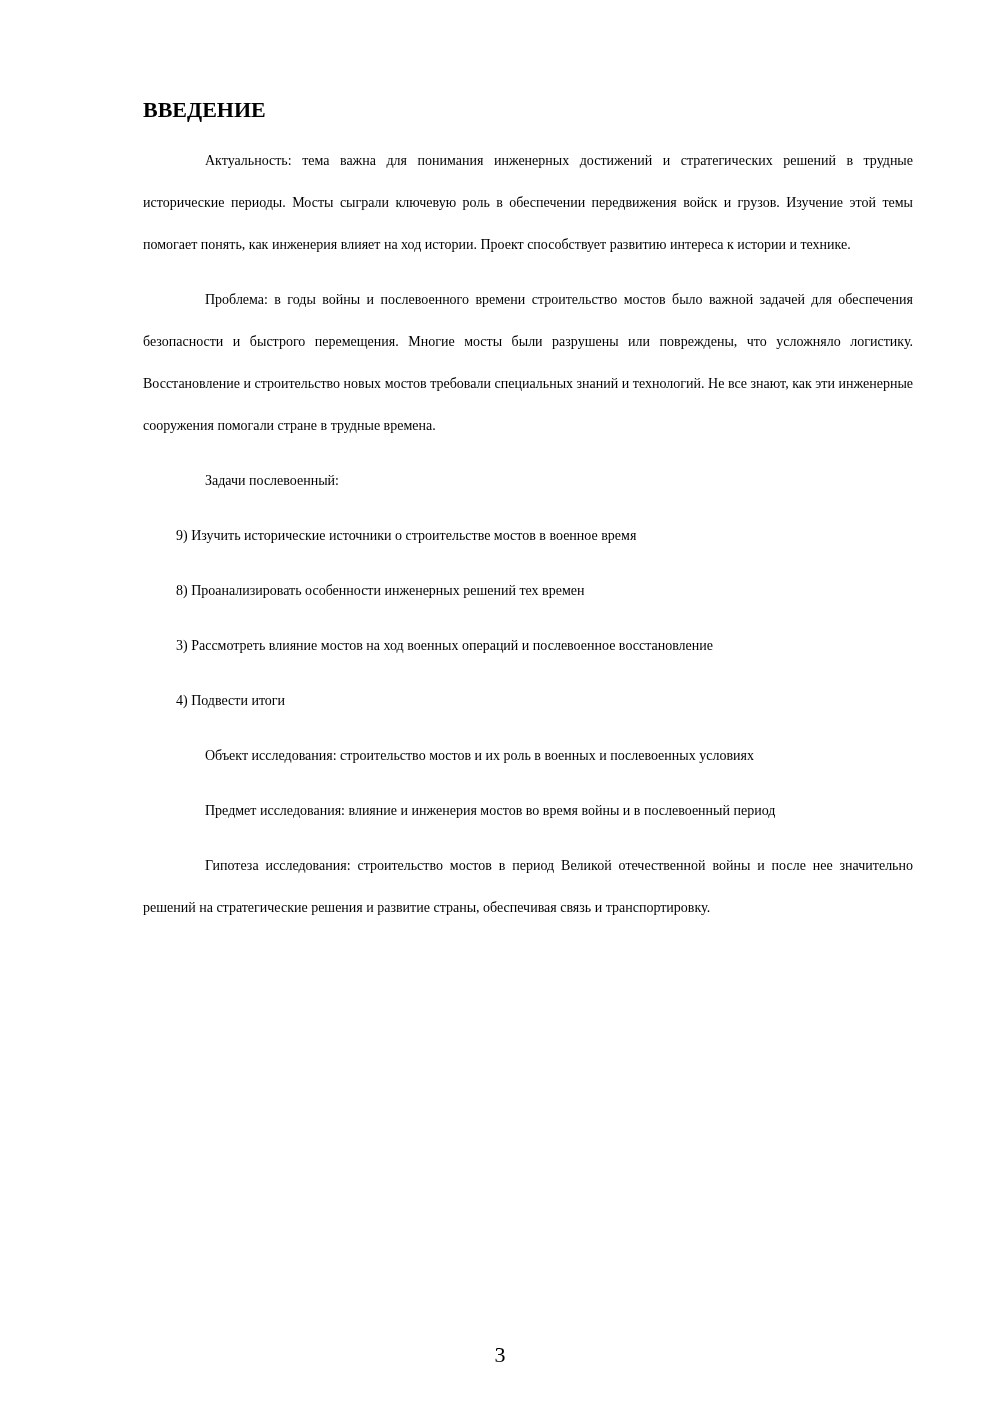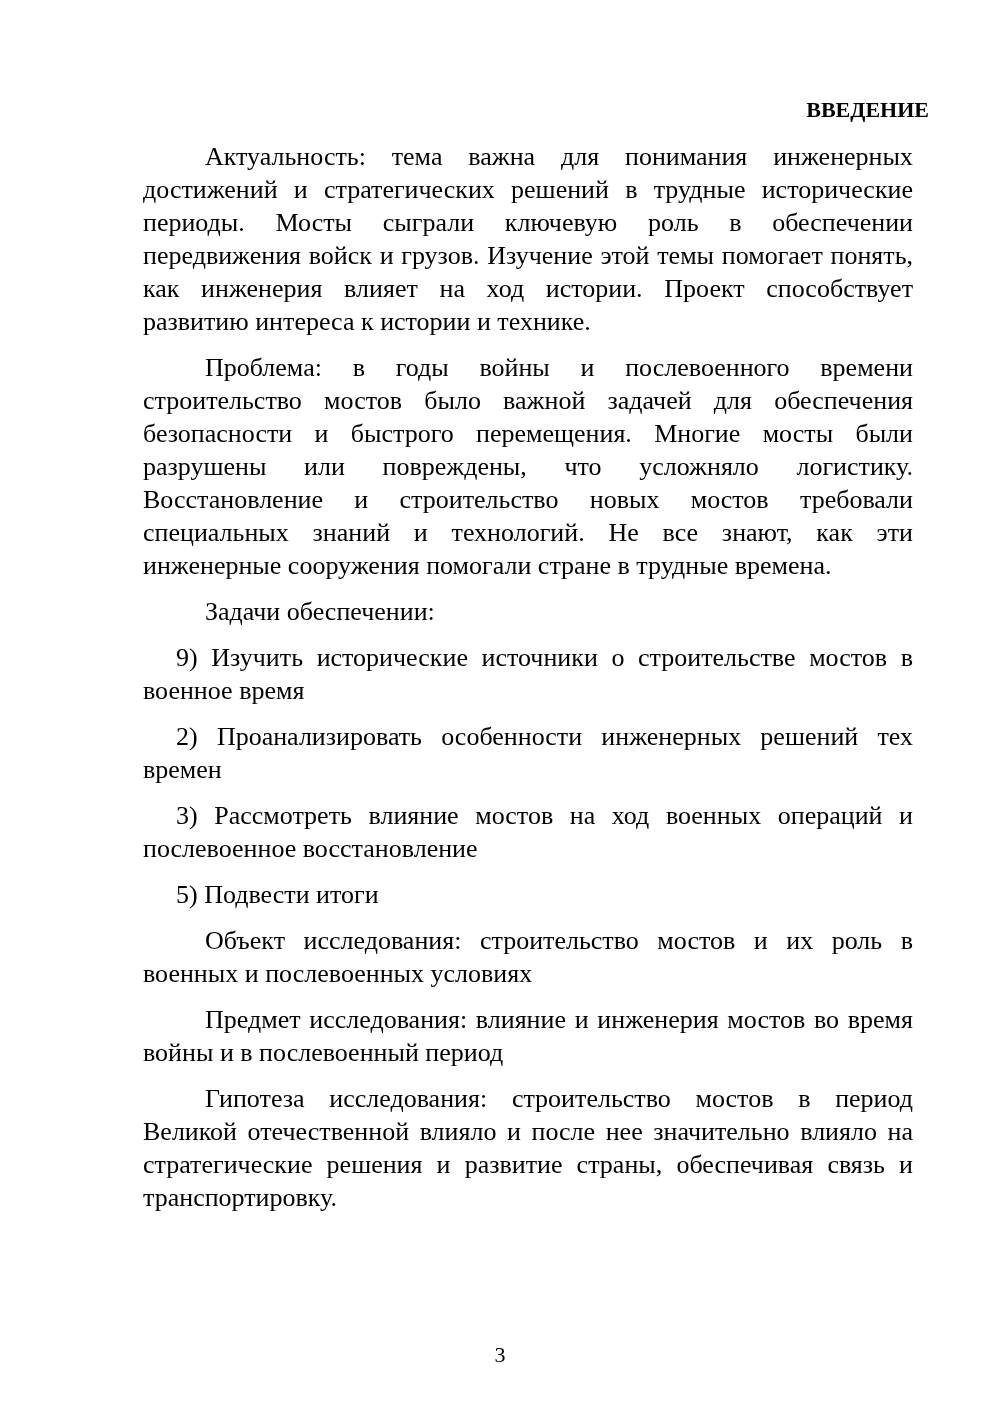--- a/index.html
+++ b/index.html
@@ -19,7 +19,7 @@
     overflow: hidden;
   }
   .doc-title {
-    text-align: right;
+    text-align: left;
     font-weight: bold;
     font-size: 22px;
     line-height: 35px;

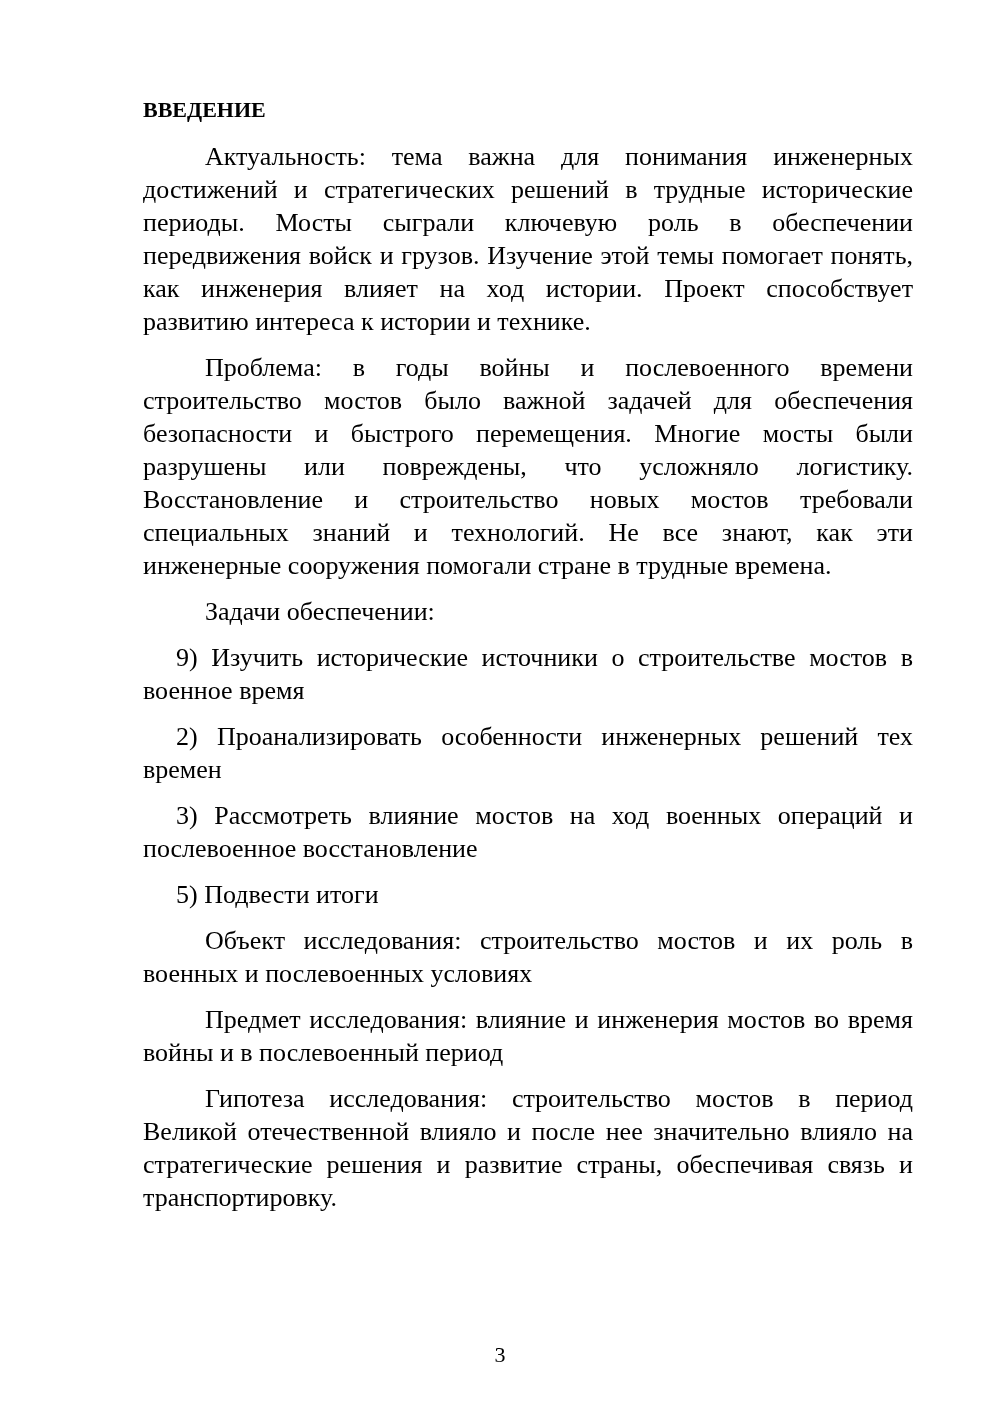--- a/index.html
+++ b/index.html
@@ -27,8 +27,8 @@
   }
   .para {
     text-align: justify;
-    font-size: 26px;
-    line-height: 33px;
+    font-size: 14px;
+    line-height: 42px;
     margin: 0 16px 13px 0;
     text-indent: 62px;
   }

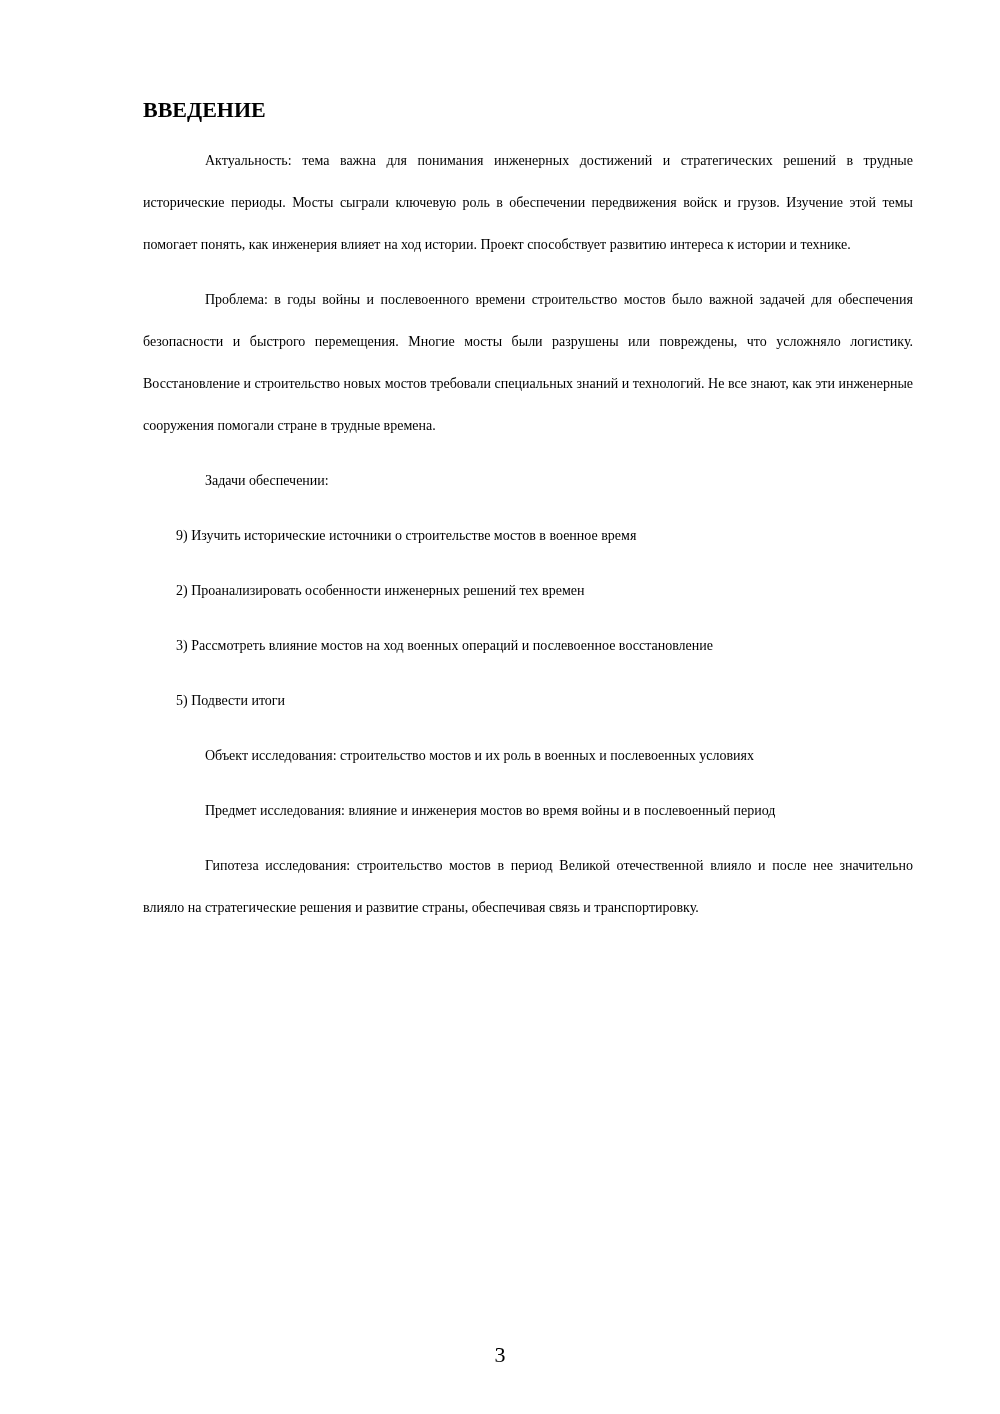--- a/index.html
+++ b/index.html
@@ -57,7 +57,7 @@
   <p class="para">Проблема: в годы войны и послевоенного времени строительство мостов было важной задачей для обеспечения безопасности и быстрого перемещения. Многие мосты были разрушены или повреждены, что усложняло логистику. Восстановление и строительство новых мостов требовали специальных знаний и технологий. Не все знают, как эти инженерные сооружения помогали стране в трудные времена.</p>
 
 
-  <p class="para">Задачи обеспечении:</p>
+  <p class="para">Задачи послевоенный:</p>
 
   <p class="para list-item">9) Изучить исторические источники о строительстве мостов в военное время</p>
 

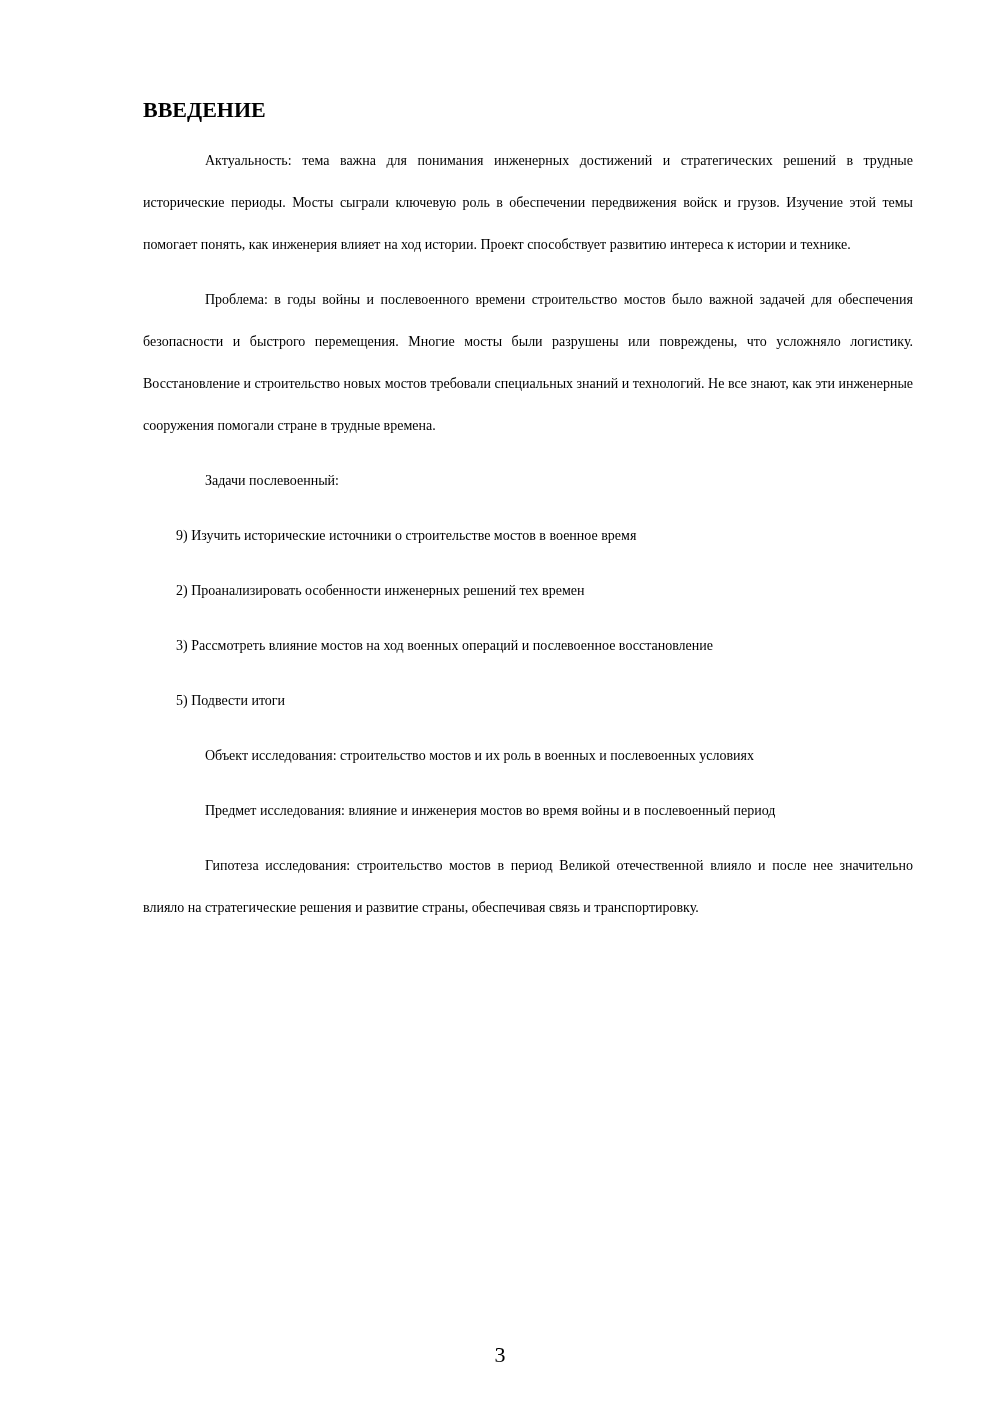--- a/index.html
+++ b/index.html
@@ -61,7 +61,7 @@
 
   <p class="para list-item">9) Изучить исторические источники о строительстве мостов в военное время</p>
 
-  <p class="para list-item">2) Проанализировать особенности инженерных решений тех времен</p>
+  <p class="para list-item">8) Проанализировать особенности инженерных решений тех времен</p>
 
   <p class="para list-item">3) Рассмотреть влияние мостов на ход военных операций и послевоенное восстановление</p>
 

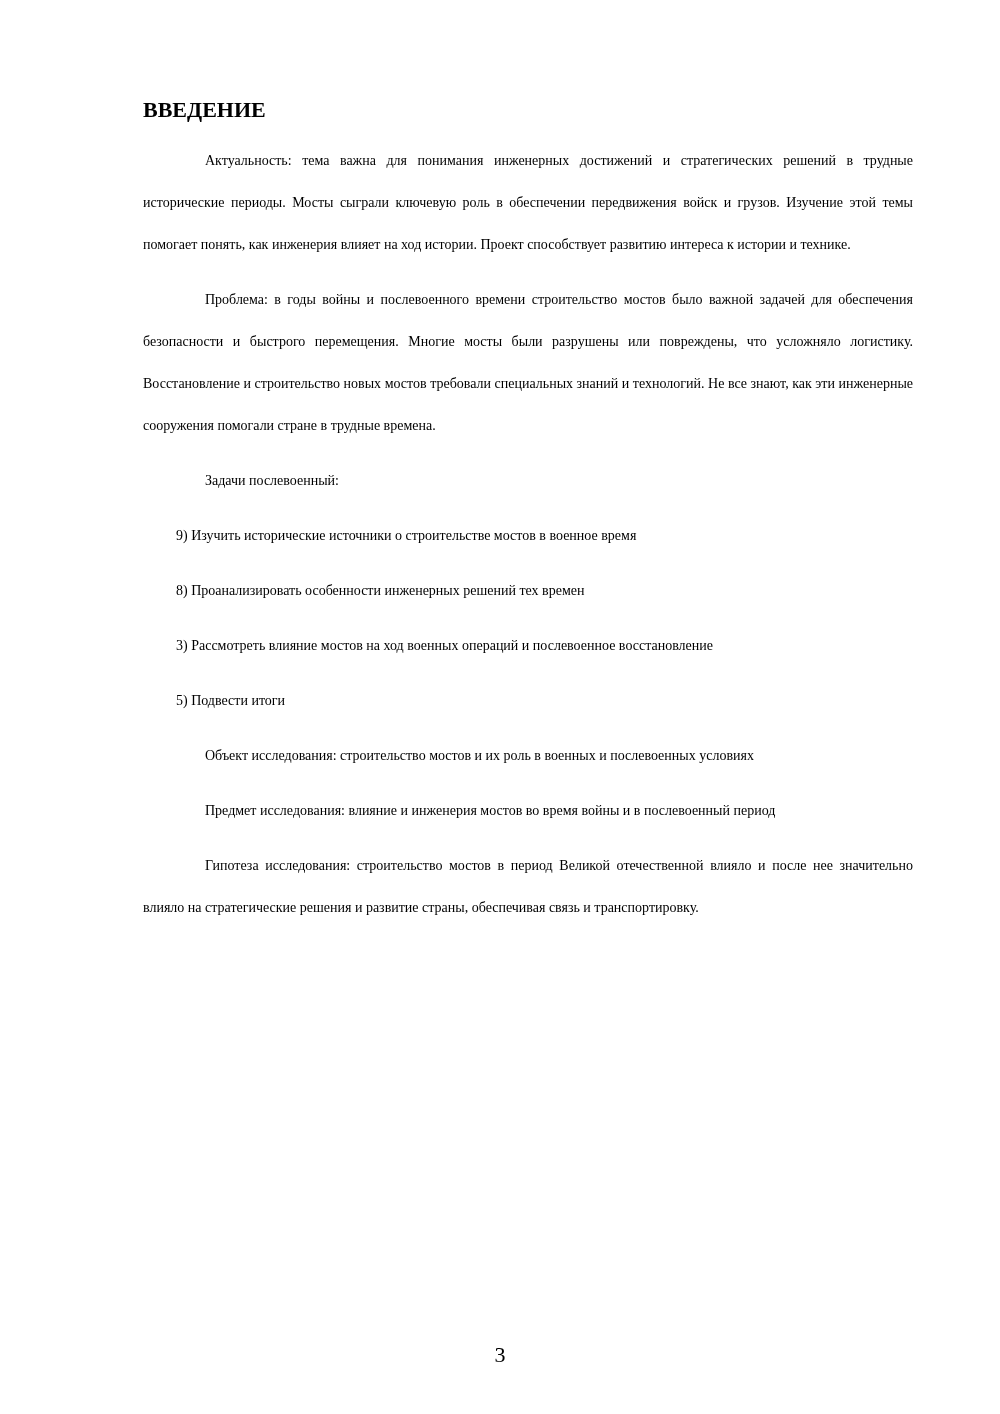--- a/index.html
+++ b/index.html
@@ -66,7 +66,7 @@
   <p class="para list-item">3) Рассмотреть влияние мостов на ход военных операций и послевоенное восстановление</p>
 
 
-  <p class="para list-item">5) Подвести итоги</p>
+  <p class="para list-item">4) Подвести итоги</p>
 
   <p class="para">Объект исследования: строительство мостов и их роль в военных и послевоенных условиях</p>
 

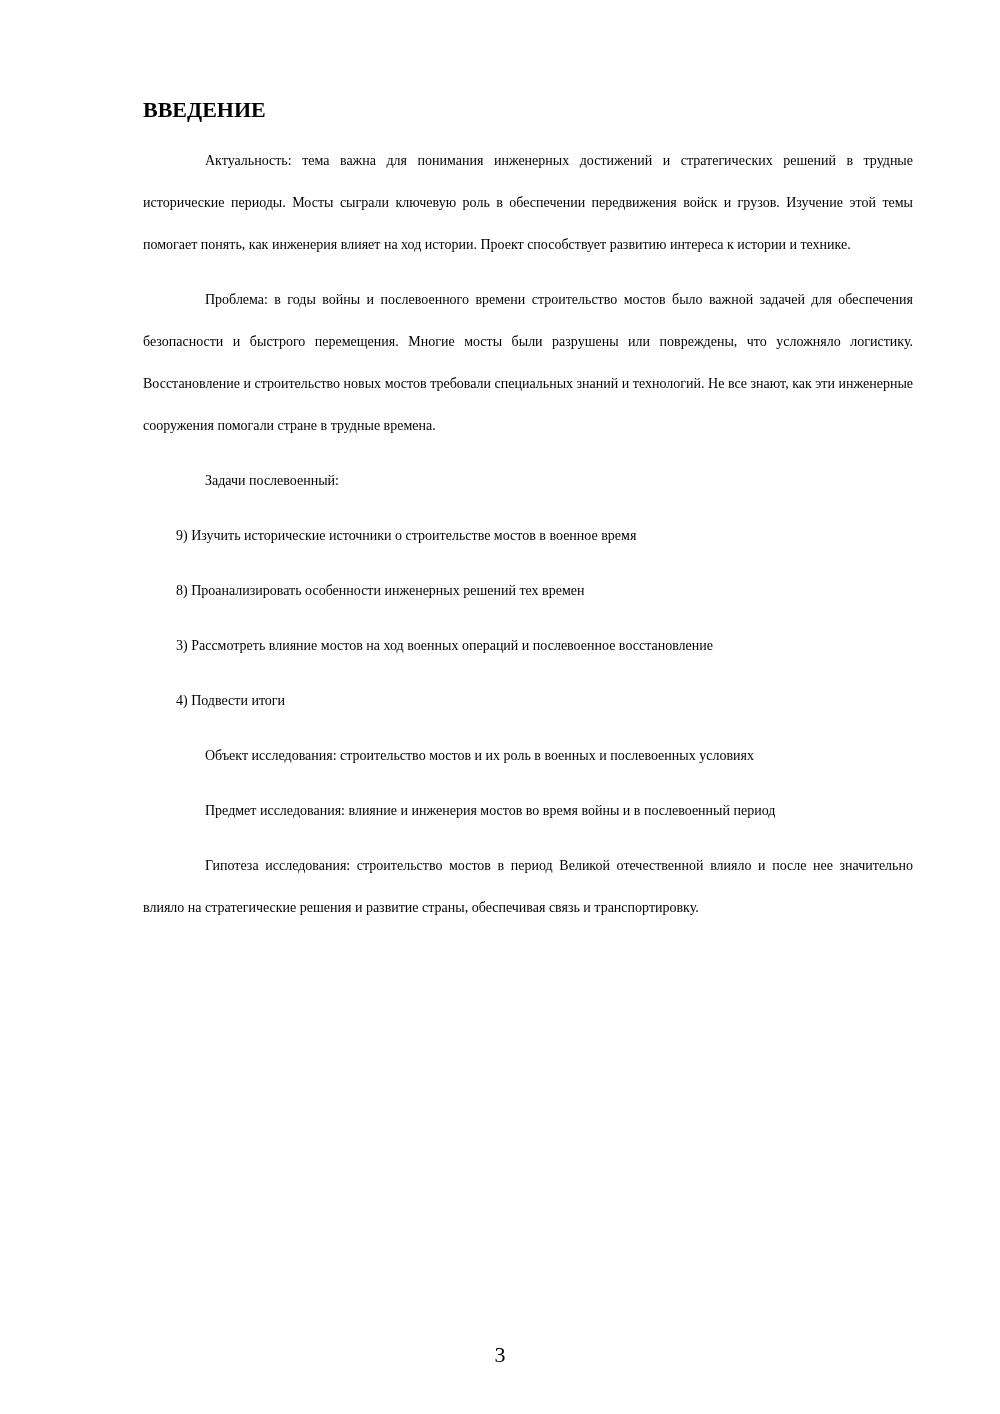--- a/index.html
+++ b/index.html
@@ -72,7 +72,7 @@
 
   <p class="para">Предмет исследования: влияние и инженерия мостов во время войны и в послевоенный период</p>
 
-  <p class="para">Гипотеза исследования: строительство мостов в период Великой отечественной влияло и после нее значительно влияло на стратегические решения и развитие страны, обеспечивая связь и транспортировку.</p>
+  <p class="para">Гипотеза исследования: строительство мостов в период Великой отечественной войны и после нее значительно решений на стратегические решения и развитие страны, обеспечивая связь и транспортировку.</p>
 
   <div class="page-number">3</div>
 

